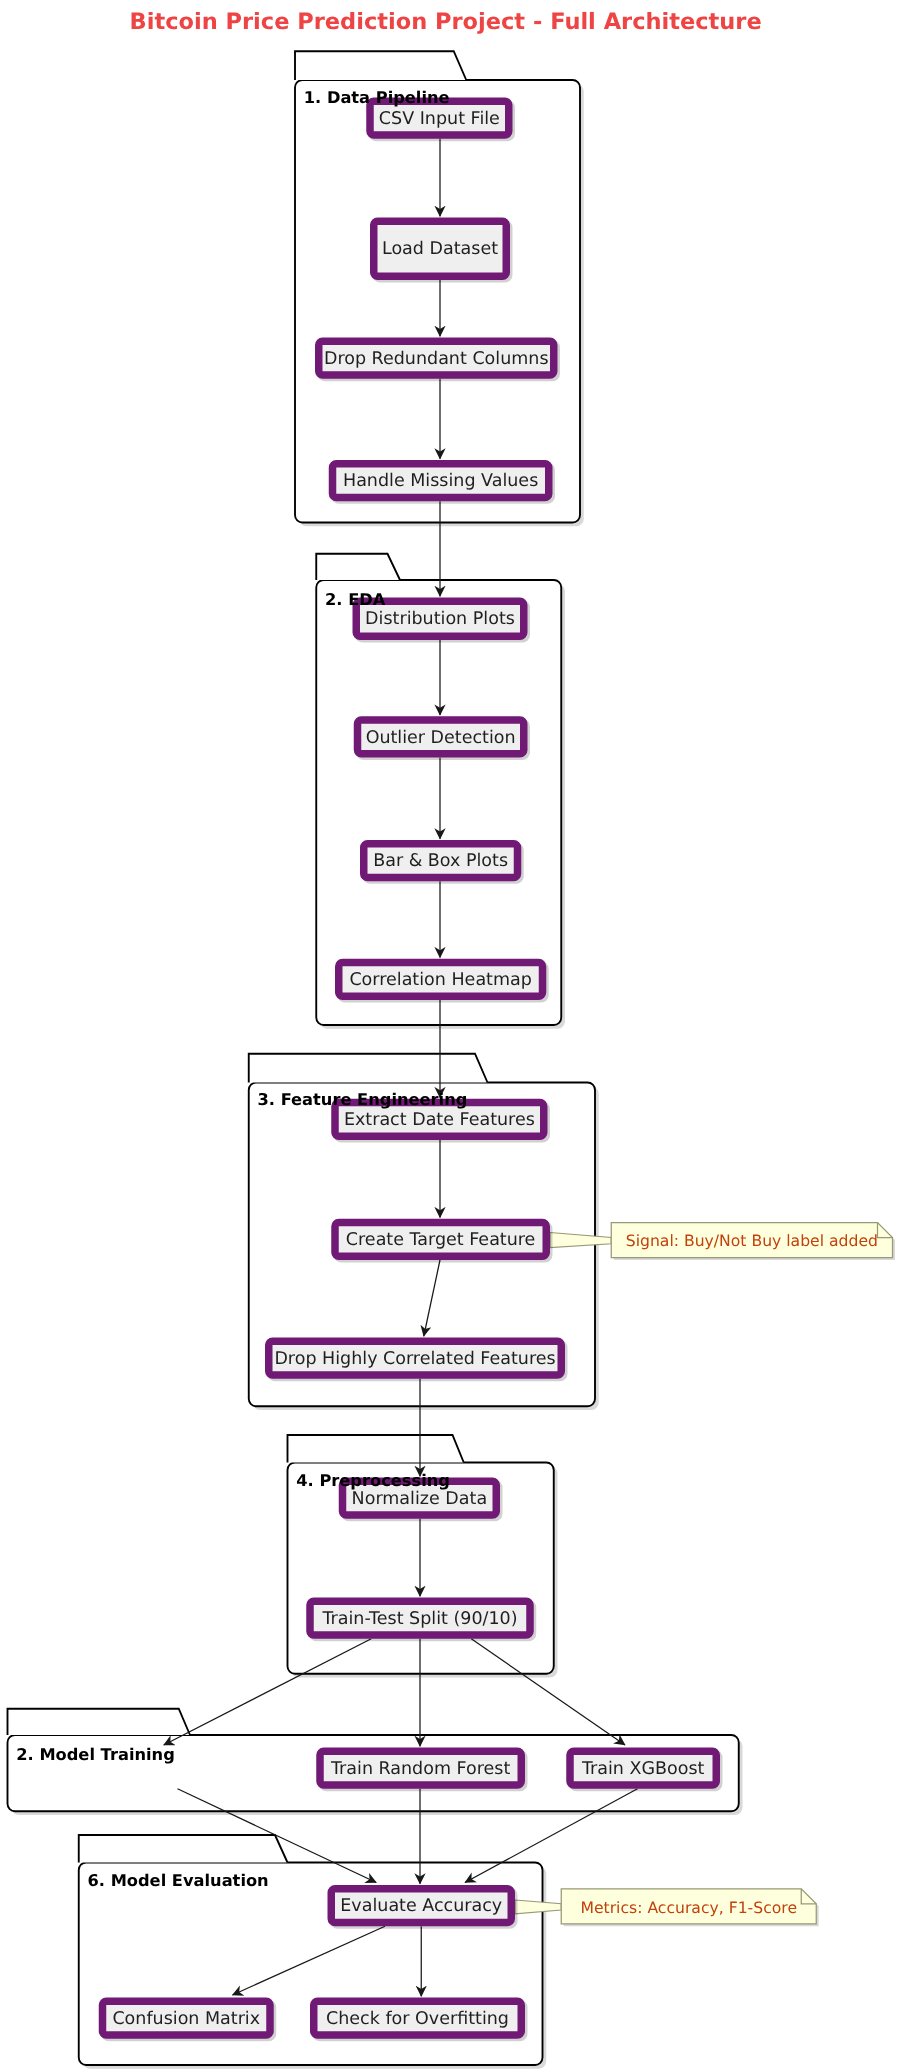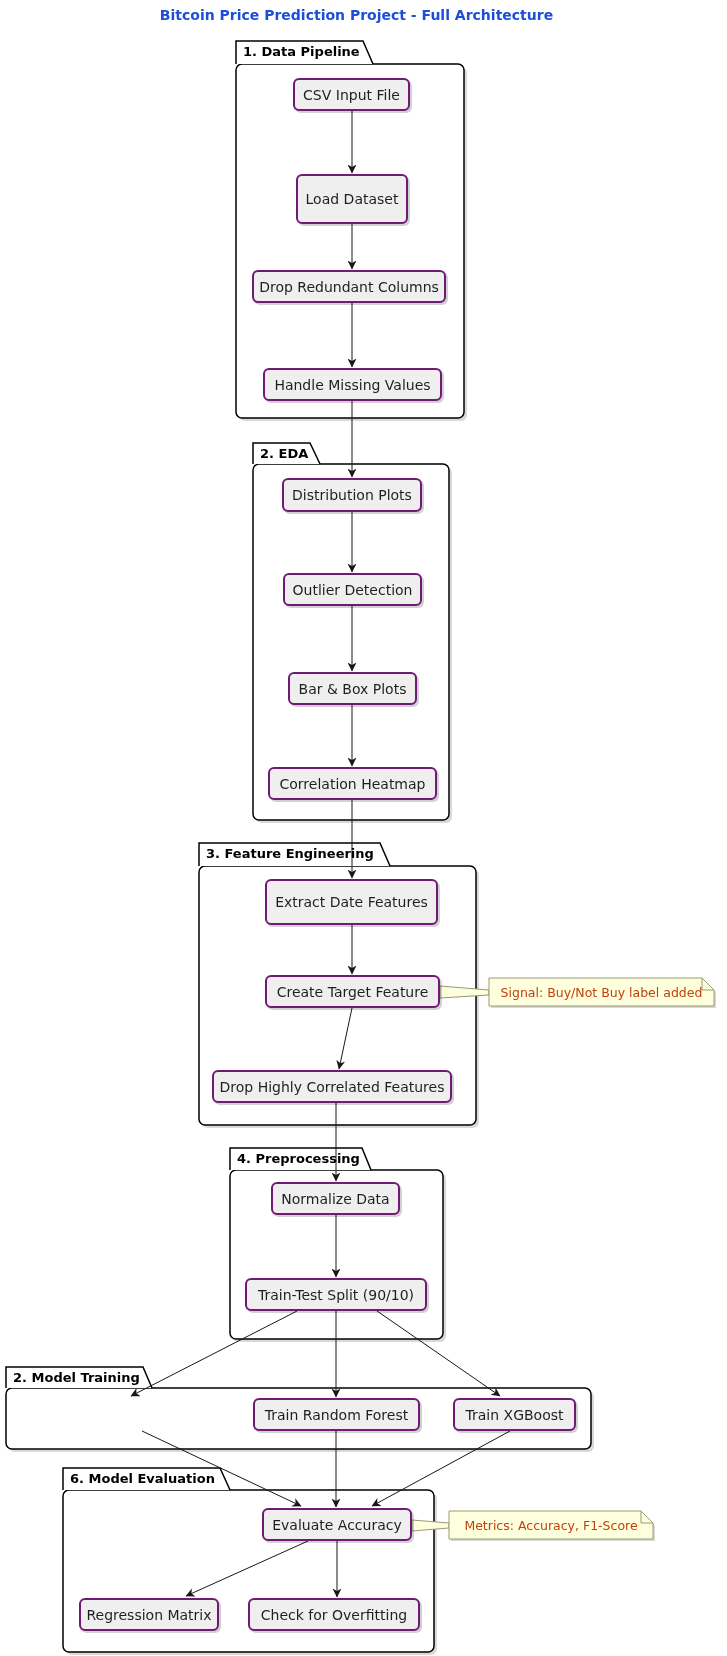--- a/index.html
+++ b/index.html
@@ -13,7 +13,7 @@
   #wires{position:absolute;left:0;top:0;z-index:1;}
   .diagram-title{
     position:absolute;top:7px;left:0;right:14px;
-    text-align:center;font-size:14px;font-weight:bold;color:#1d4ed8;
+    text-align:center;font-size:18px;font-weight:bold;color:#ef4444;
     z-index:3;
   }
   .tab-label{

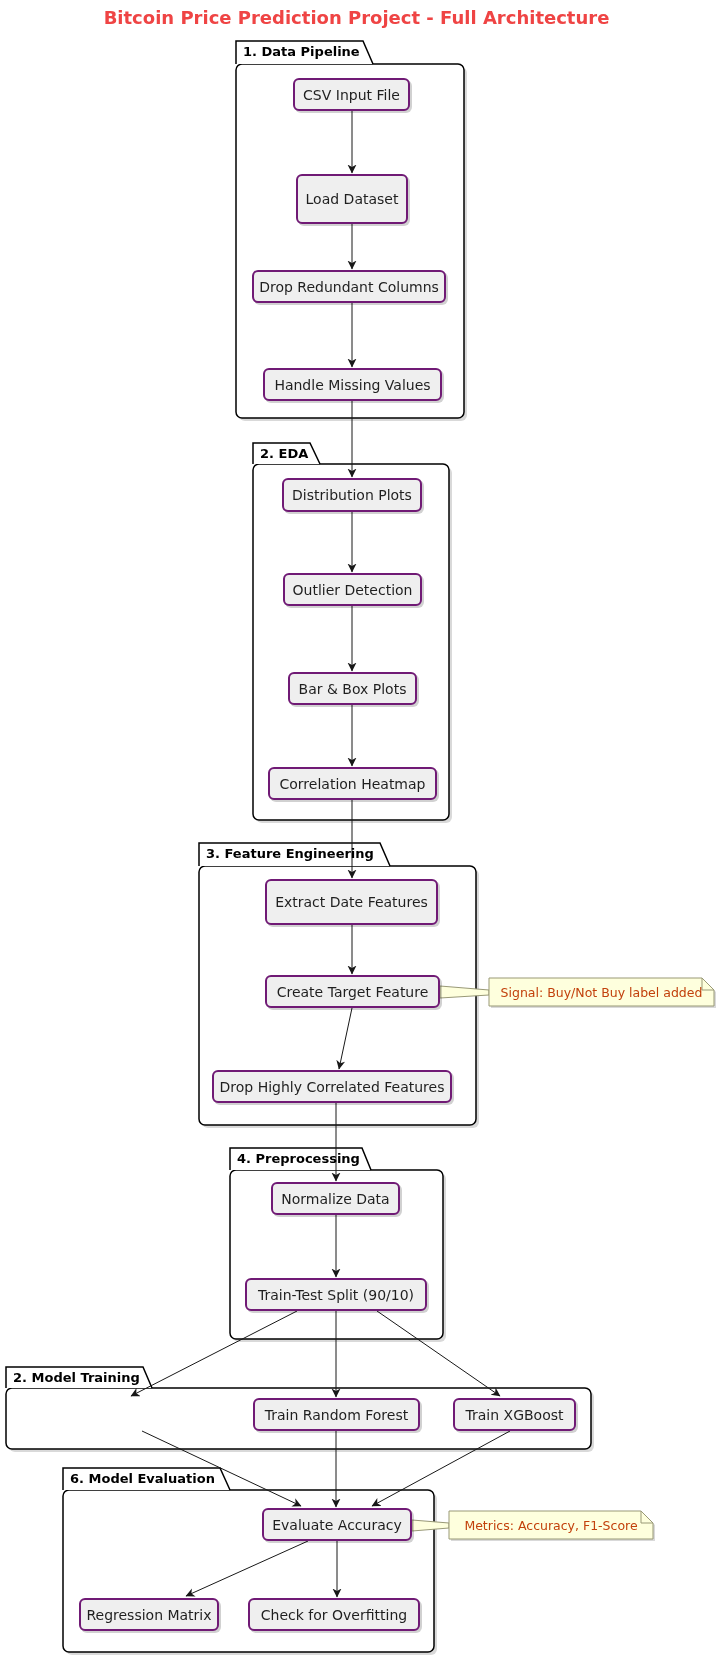--- a/index.html
+++ b/index.html
@@ -20,6 +20,7 @@
     position:absolute;z-index:3;
     font-size:13px;font-weight:bold;color:#000;
     white-space:nowrap;
+    margin-top:27px;
   }
   .node{
     position:absolute;z-index:2;

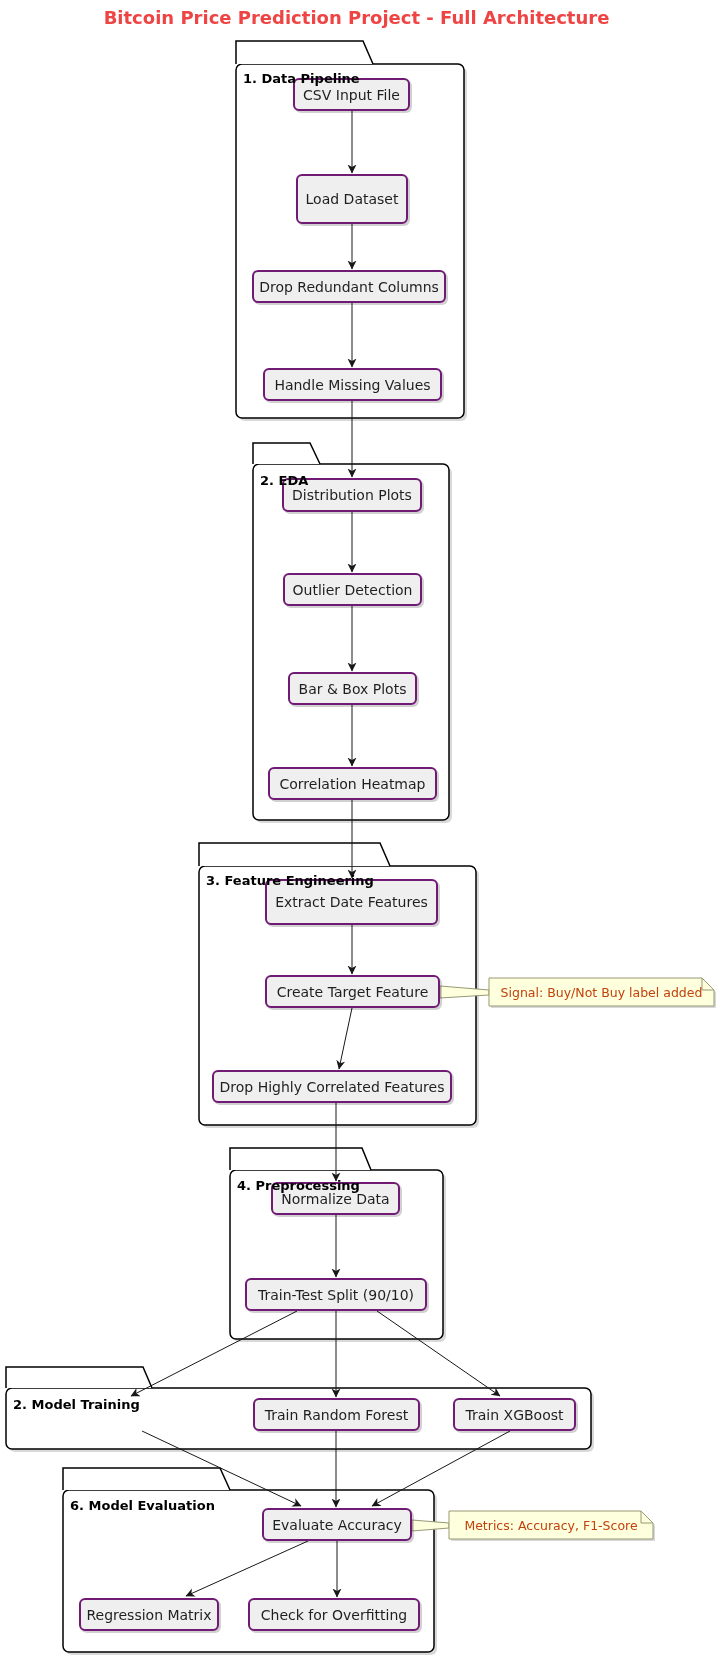--- a/index.html
+++ b/index.html
@@ -26,7 +26,7 @@
     position:absolute;z-index:2;
     box-sizing:border-box;
     background:#efefef;
-    border:2px solid #701a75;
+    border:6px solid #701a75;
     border-radius:6px;
     box-shadow:2px 2px 0 rgba(0,0,0,0.18);
     display:flex;align-items:center;justify-content:center;

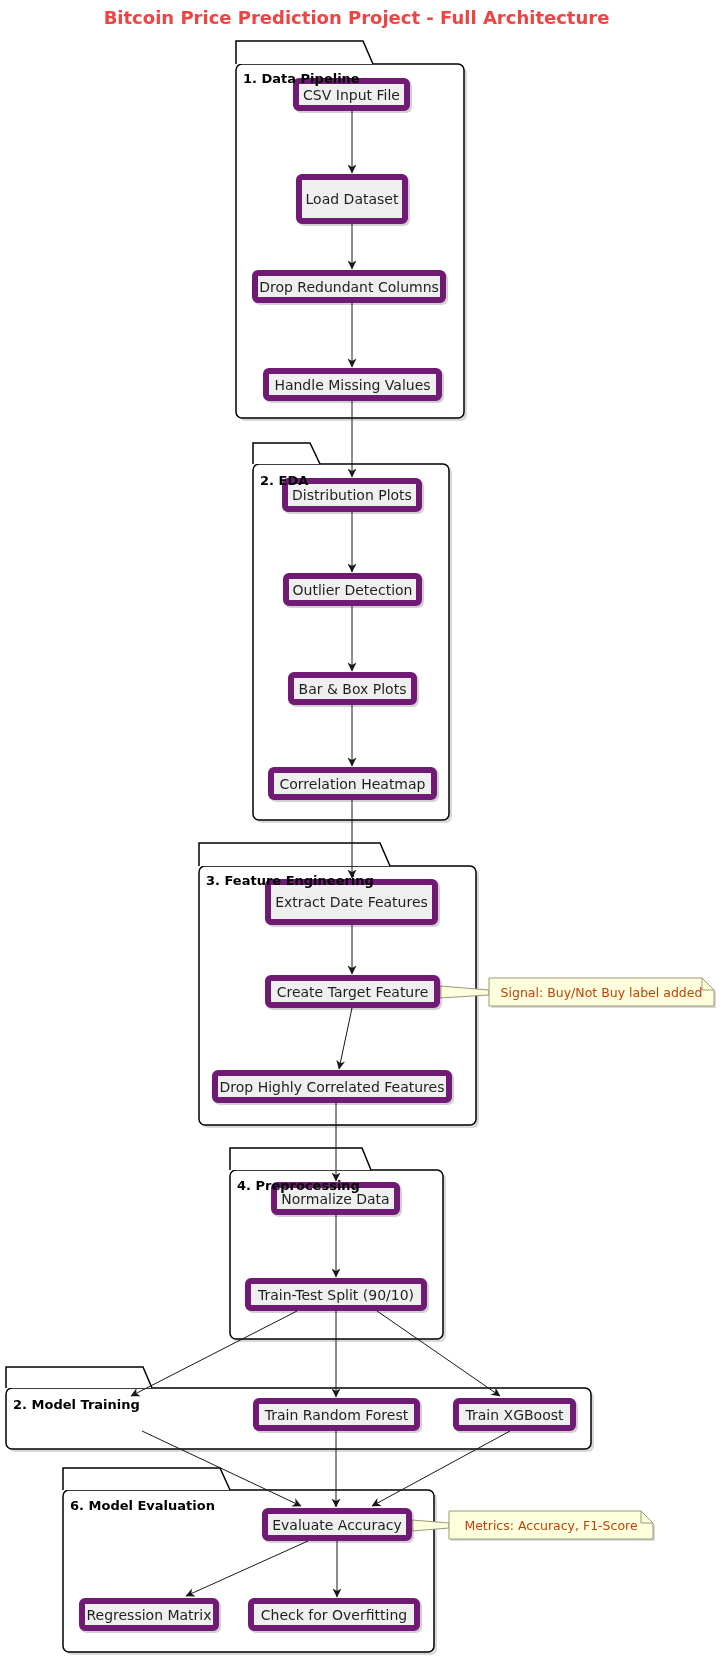--- a/index.html
+++ b/index.html
@@ -138,7 +138,7 @@
   <div class="node" style="left:288px;top:672px;width:129px;height:33px">Bar &amp; Box Plots</div>
   <div class="node" style="left:268px;top:767px;width:169px;height:33px">Correlation Heatmap</div>
 
-  <div class="node" style="left:265px;top:879px;width:173px;height:46px">Extract Date Features</div>
+  <div class="node" style="left:265px;top:879px;width:173px;height:33px">Extract Date Features</div>
   <div class="node" style="left:265px;top:975px;width:175px;height:33px">Create Target Feature</div>
   <div class="node" style="left:212px;top:1070px;width:240px;height:33px">Drop Highly Correlated Features</div>
 

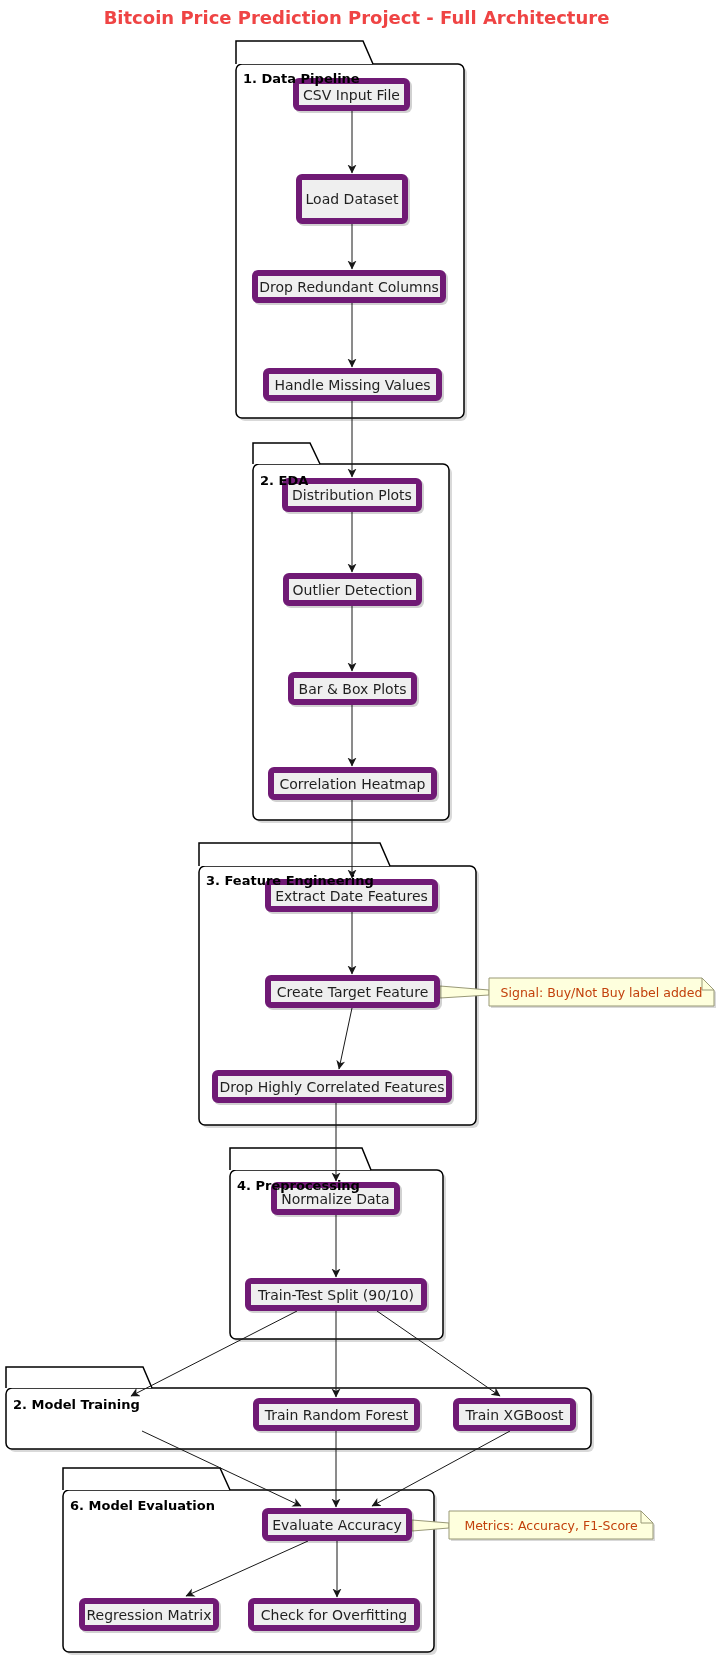--- a/index.html
+++ b/index.html
@@ -149,7 +149,7 @@
   <div class="node" style="left:453px;top:1398px;width:123px;height:33px">Train XGBoost</div>
 
   <div class="node" style="left:262px;top:1508px;width:150px;height:33px">Evaluate Accuracy</div>
-  <div class="node" style="left:79px;top:1598px;width:140px;height:33px">Regression Matrix</div>
+  <div class="node" style="left:79px;top:1598px;width:140px;height:33px">Confusion Matrix</div>
   <div class="node" style="left:248px;top:1598px;width:172px;height:33px">Check for Overfitting</div>
 
   <div class="note-label" style="left:489px;top:978px;width:225px;height:28px">Signal: Buy/Not Buy label added</div>

